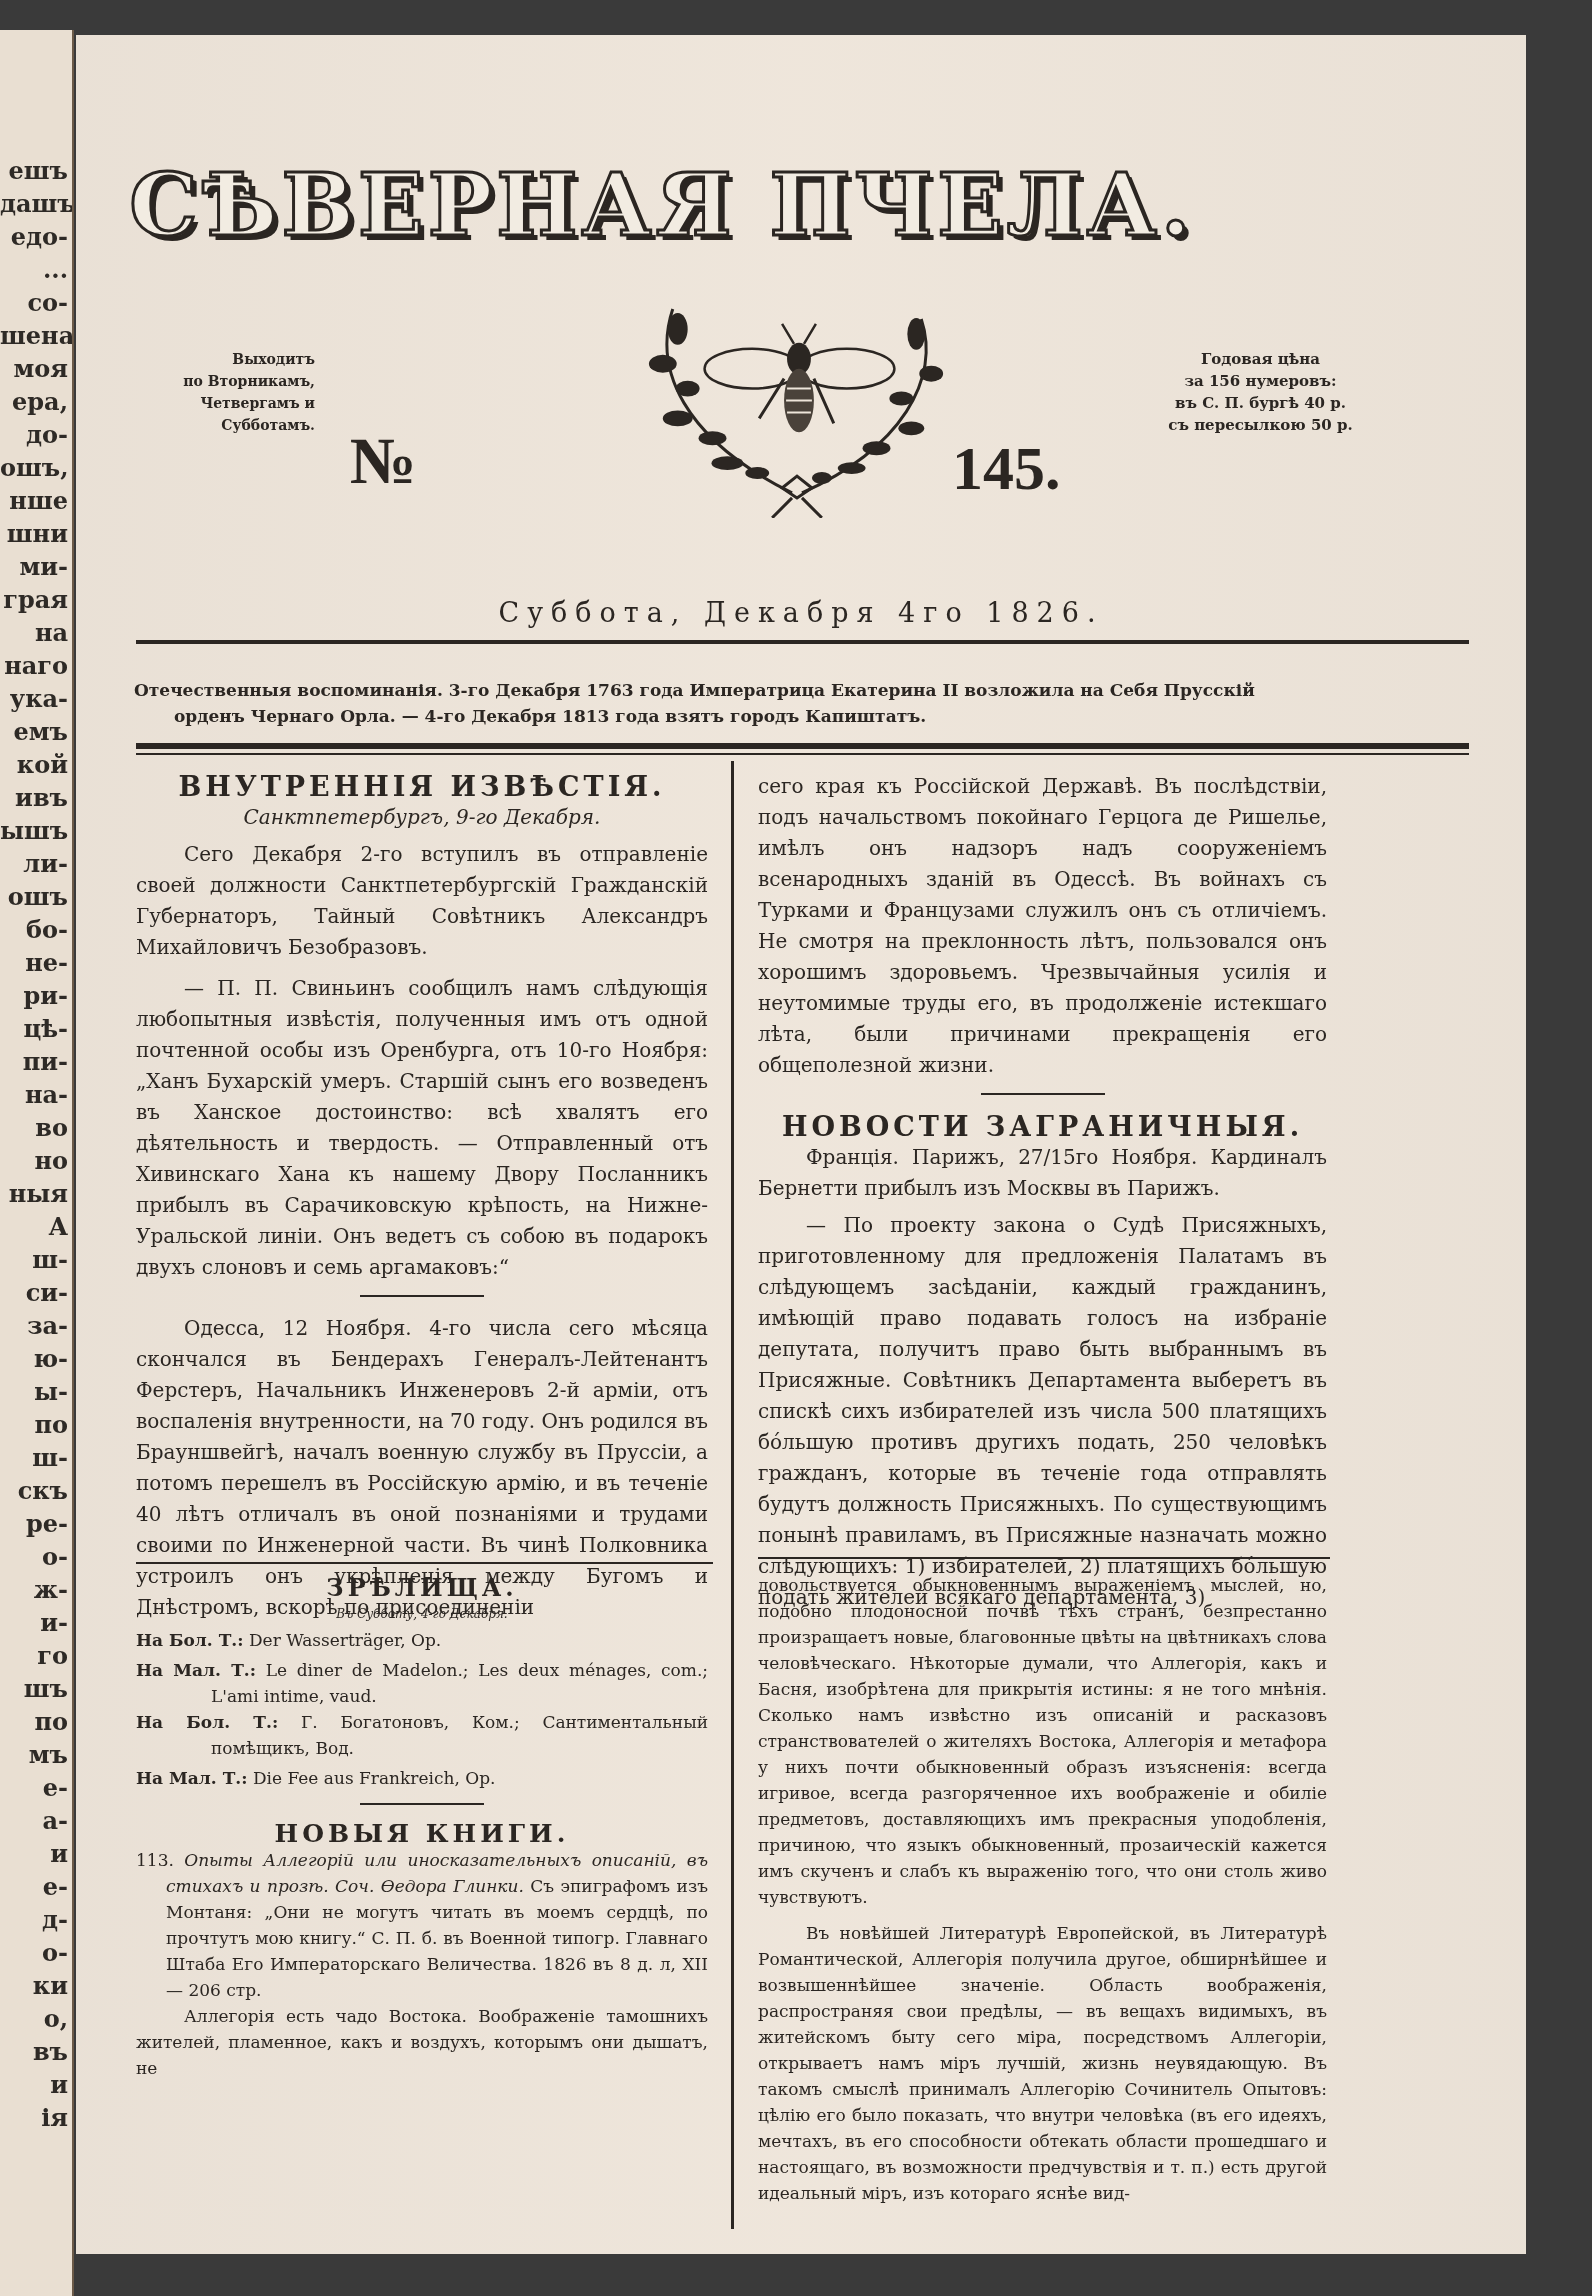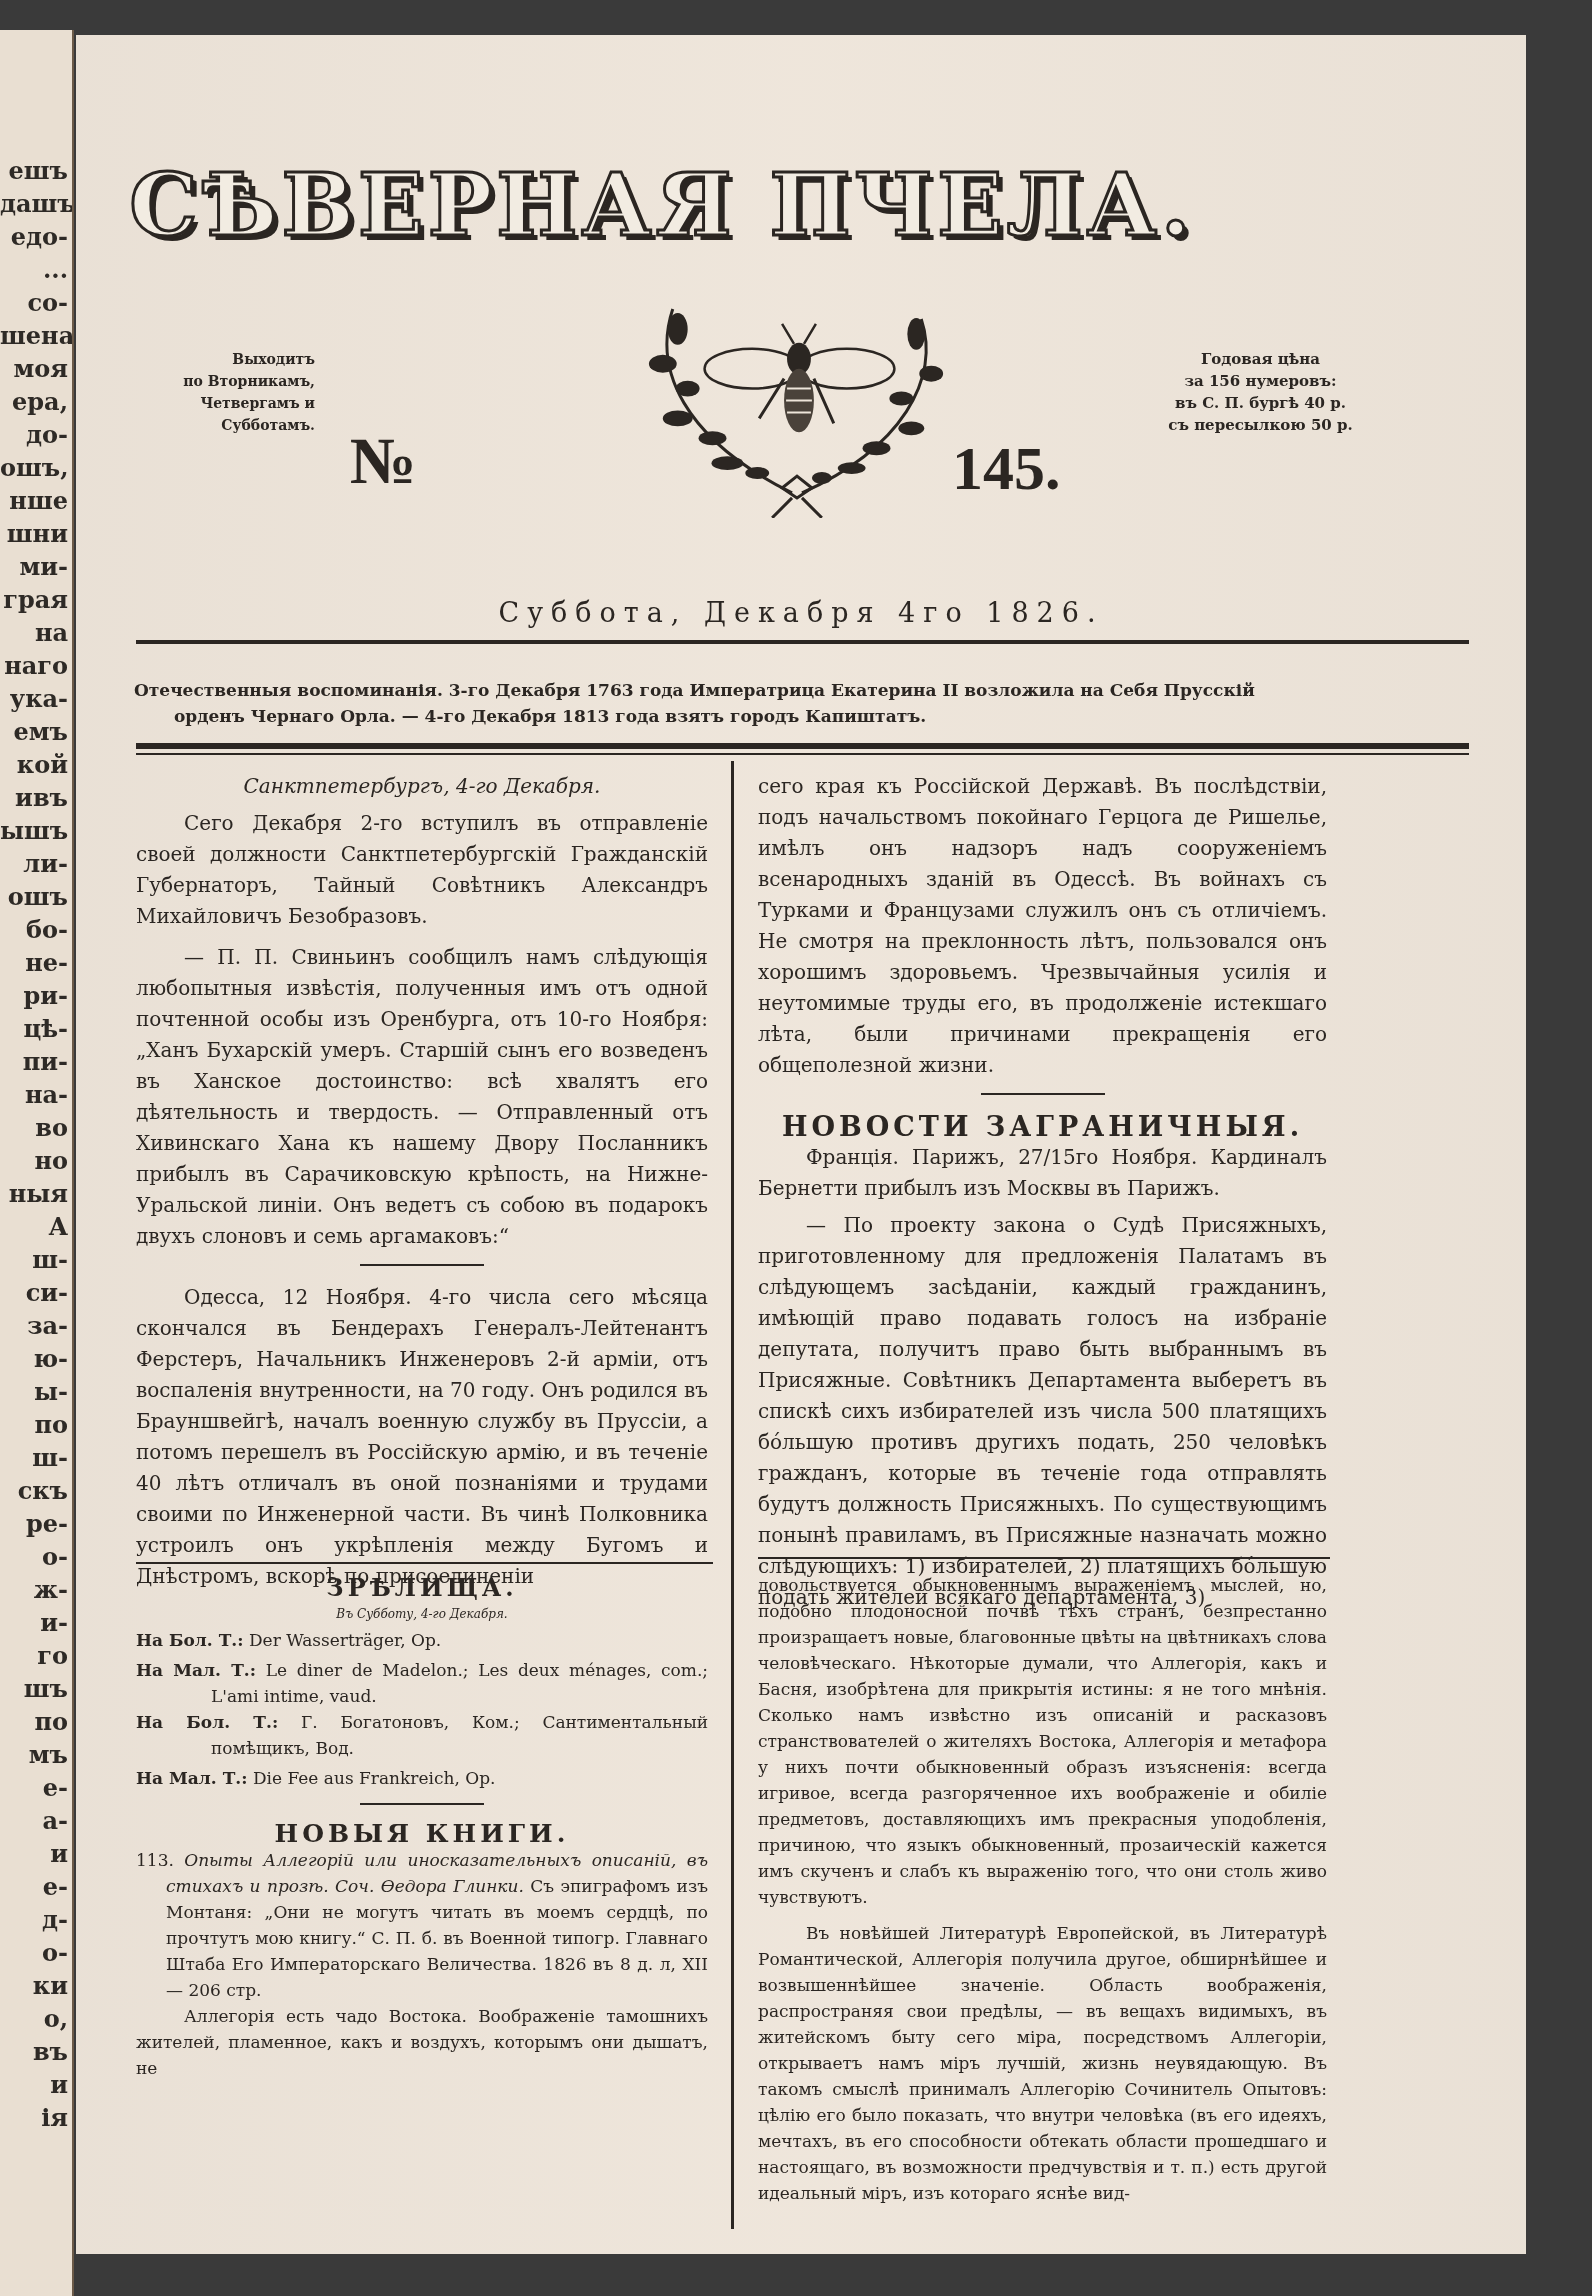--- a/index.html
+++ b/index.html
@@ -173,6 +173,7 @@
   <div class="divider-v" style="top:726px;height:1468px;"></div>
 
   <div class="col col-left" style="top:736px;">
+    <h2 class="section-title">ВНУТРЕННІЯ ИЗВѢСТІЯ.</h2>
     <div class="place">Санктпетербургъ, 4-го Декабря.</div>
     <p class="indent" style="margin-top:6px;">Сего Декабря 2-го вступилъ въ отправленіе своей должности Санктпетербургскій Гражданскій Губернаторъ, Тайный Совѣтникъ Александръ Михайловичъ Безобразовъ.</p>
     <p class="indent" style="margin-top:10px;">— П. П. Свиньинъ сообщилъ намъ слѣдующія любопытныя извѣстія, полученныя имъ отъ одной почтенной особы изъ Оренбурга, отъ 10-го Ноября: „Ханъ Бухарскій умеръ. Старшій сынъ его возведенъ въ Ханское достоинство: всѣ хвалятъ его дѣятельность и твердость. — Отправленный отъ Хивинскаго Хана къ нашему Двору Посланникъ прибылъ въ Сарачиковскую крѣпость, на Нижне-Уральской линіи. Онъ ведетъ съ собою въ подарокъ двухъ слоновъ и семь аргамаковъ:“</p>

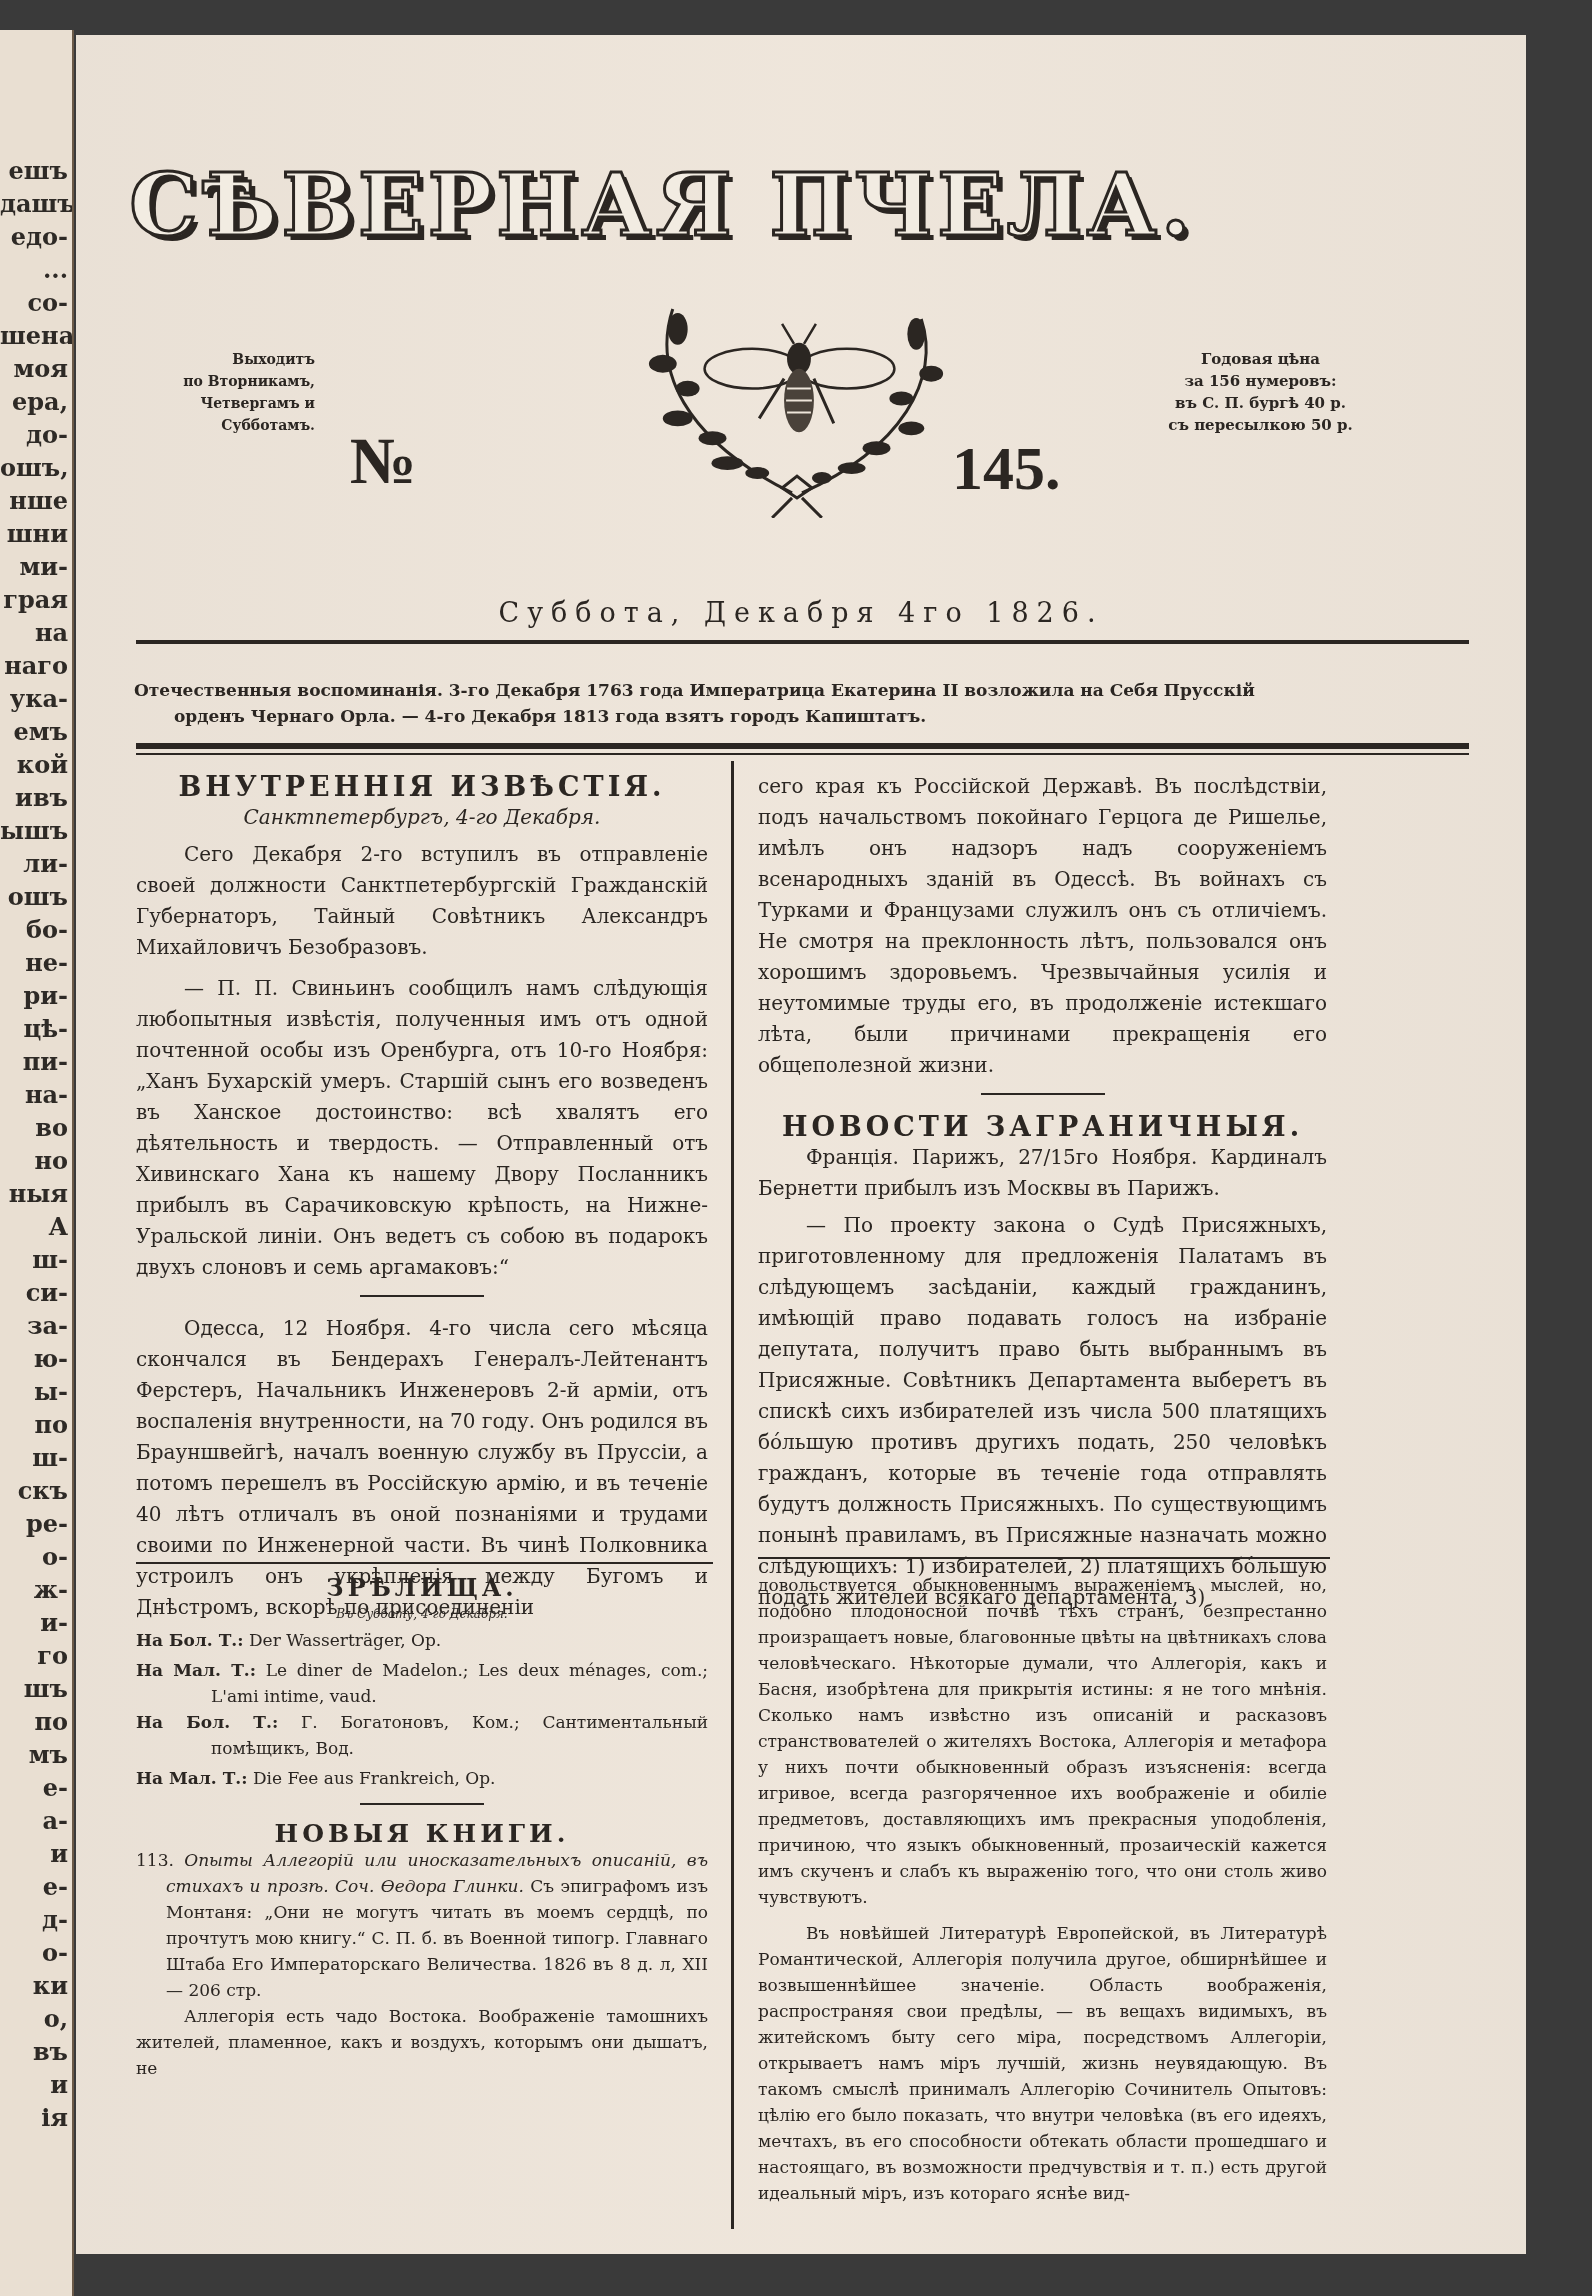--- a/index.html
+++ b/index.html
@@ -174,7 +174,7 @@
 
   <div class="col col-left" style="top:736px;">
     <h2 class="section-title">ВНУТРЕННІЯ ИЗВѢСТІЯ.</h2>
-    <div class="place">Санктпетербургъ, 4-го Декабря.</div>
+    <div class="place">Санктпетербургъ, 9-го Декабря.</div>
     <p class="indent" style="margin-top:6px;">Сего Декабря 2-го вступилъ въ отправленіе своей должности Санктпетербургскій Гражданскій Губернаторъ, Тайный Совѣтникъ Александръ Михайловичъ Безобразовъ.</p>
     <p class="indent" style="margin-top:10px;">— П. П. Свиньинъ сообщилъ намъ слѣдующія любопытныя извѣстія, полученныя имъ отъ одной почтенной особы изъ Оренбурга, отъ 10-го Ноября: „Ханъ Бухарскій умеръ. Старшій сынъ его возведенъ въ Ханское достоинство: всѣ хвалятъ его дѣятельность и твердость. — Отправленный отъ Хивинскаго Хана къ нашему Двору Посланникъ прибылъ въ Сарачиковскую крѣпость, на Нижне-Уральской линіи. Онъ ведетъ съ собою въ подарокъ двухъ слоновъ и семь аргамаковъ:“</p>
     <div class="shortrule"></div>

